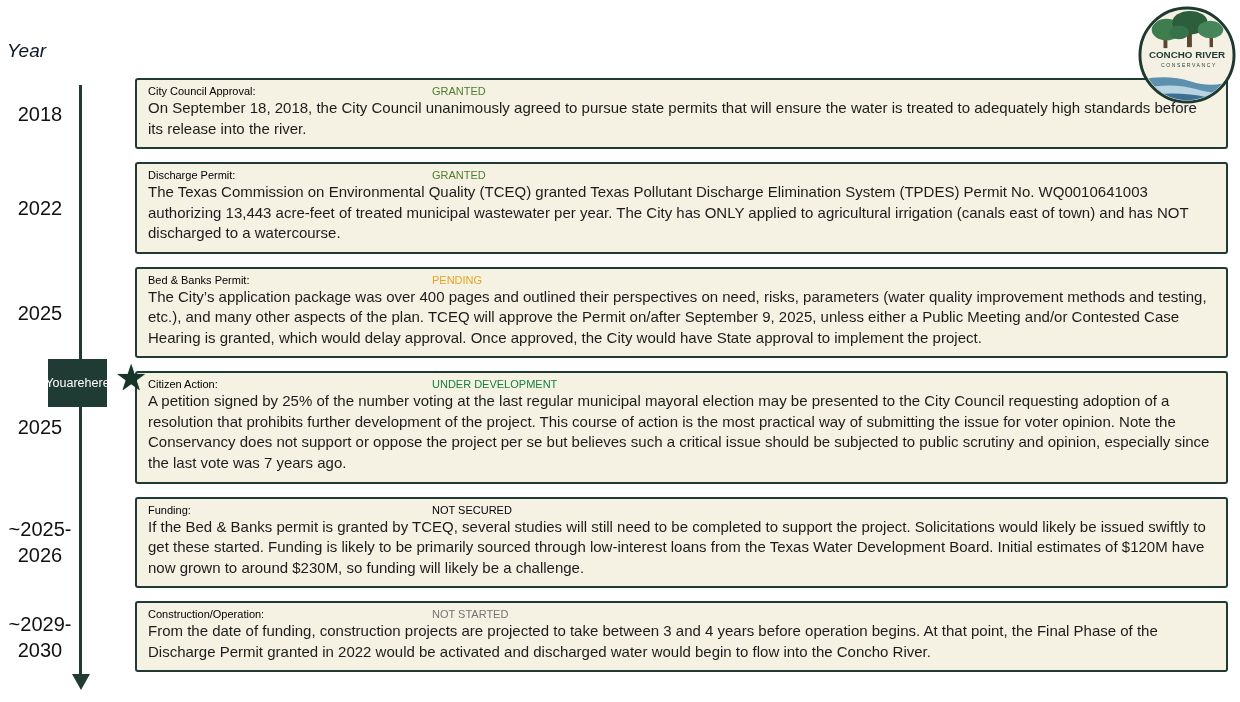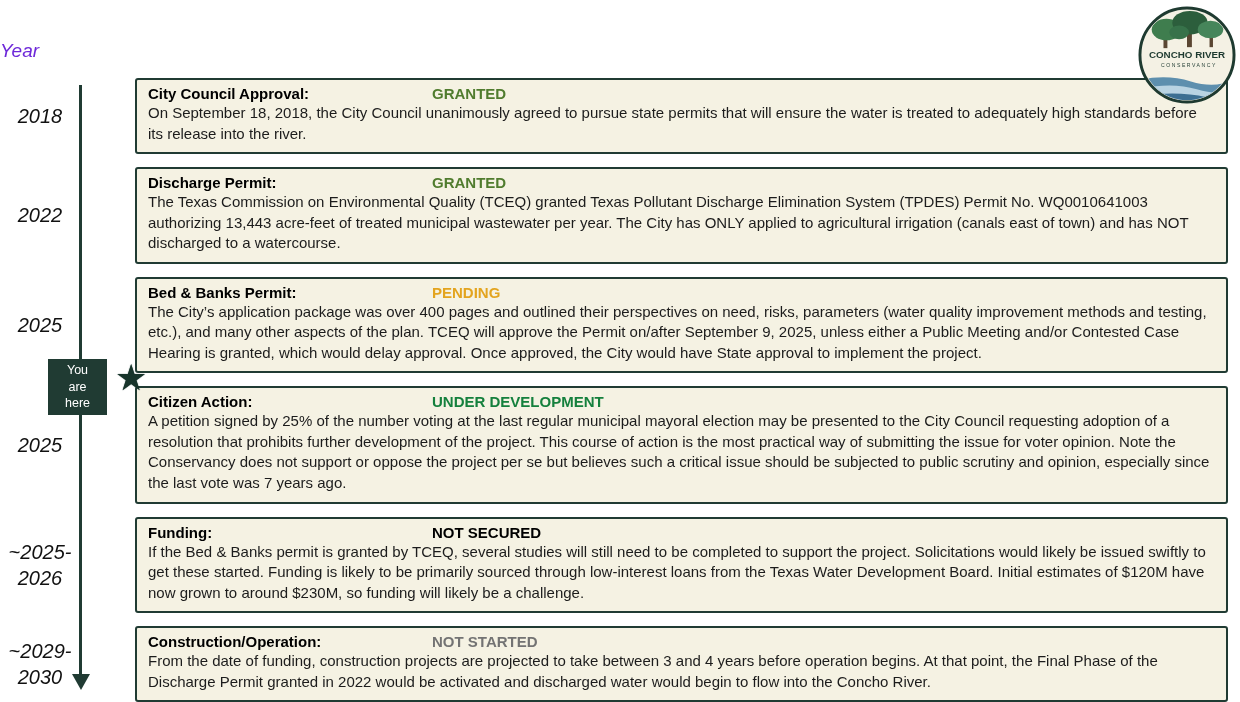--- a/index.html
+++ b/index.html
@@ -12,8 +12,8 @@
   .canvas { position:relative; width:1240px; height:702px; background:#ffffff; }
 
   .year-axis-label {
-    position:absolute; top:40px; left:0;
-    font-style:italic; font-size:19px; color:#6d28d9;
+    position:absolute; top:40px; left:7px;
+    font-style:italic; font-size:19px; color:#0f172a;
   }
 
   .timeline-line {

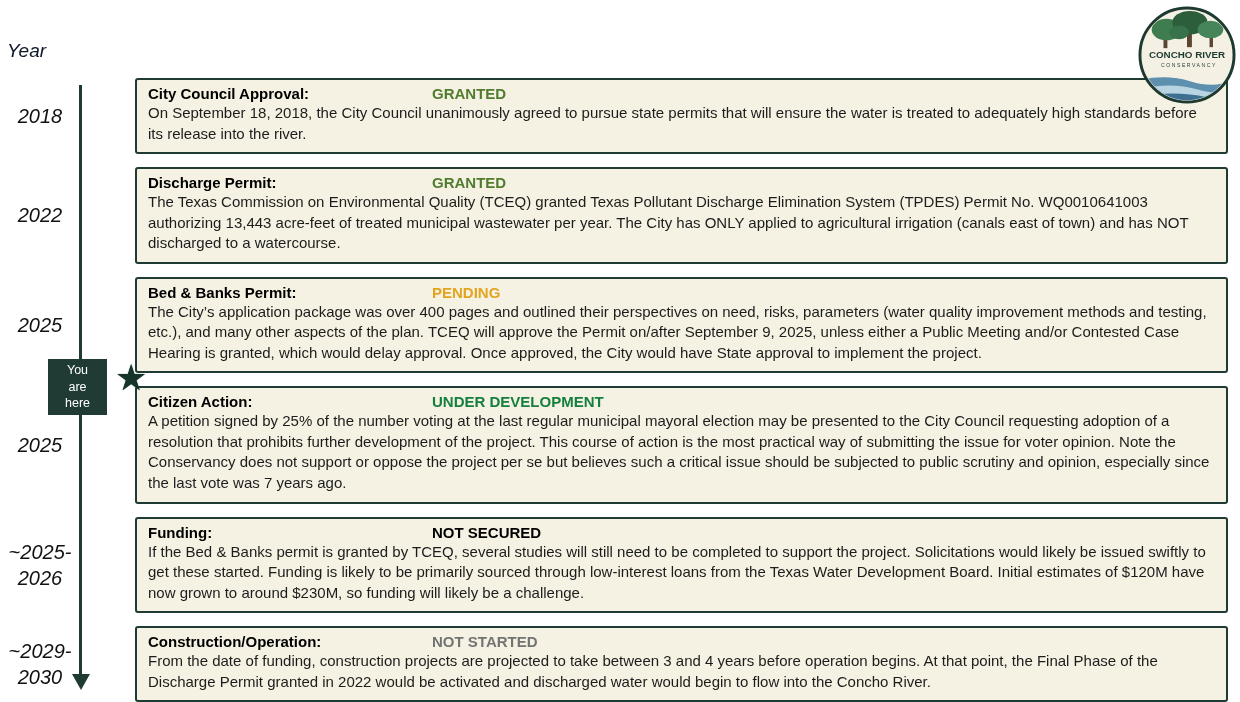--- a/index.html
+++ b/index.html
@@ -41,7 +41,7 @@
     background:#f5f2e3;
     padding:5px 11px 8px 11px;
   }
-  .box-header { display:flex; font-weight:bold; font-size:15px; color:#000; margin-bottom:1px; }
+  .box-header { display:flex; font-weight:normal; font-size:11px; color:#000; margin-bottom:1px; }
   .box-title { min-width:284px; }
   .box-body { font-size:15px; line-height:1.37; color:#1c1c1c; }
 

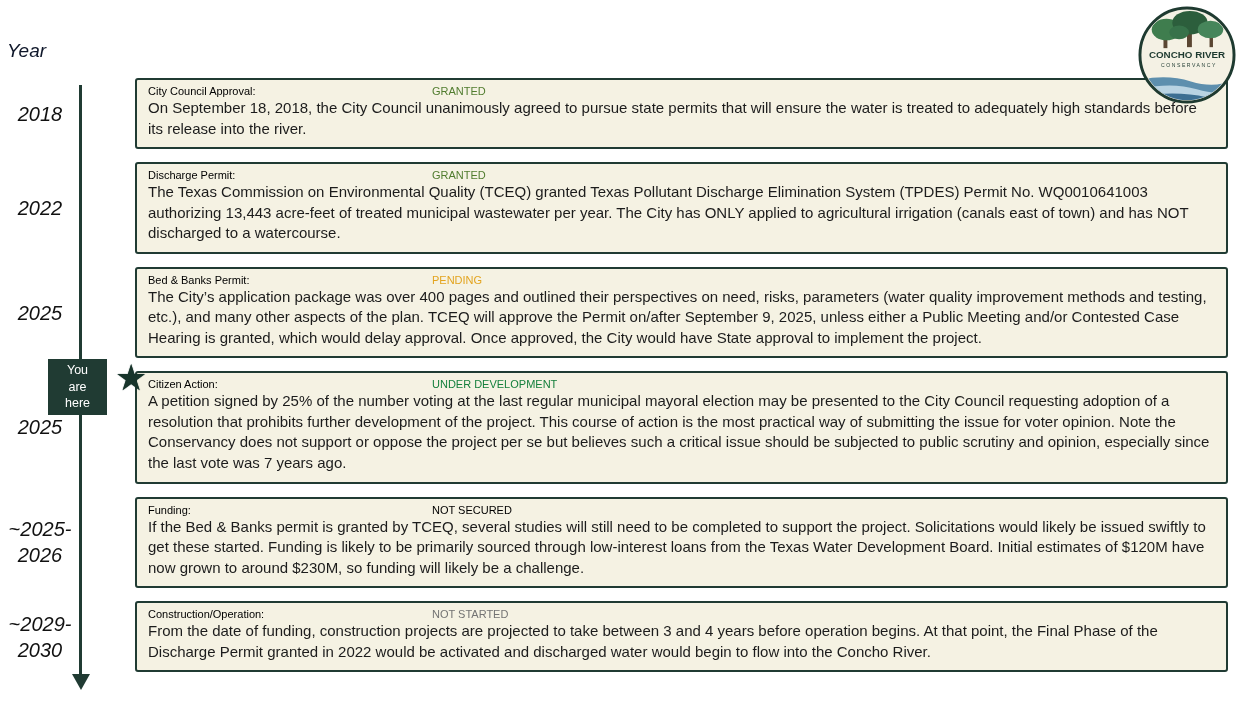--- a/index.html
+++ b/index.html
@@ -32,7 +32,7 @@
   .row { display:flex; align-items:center; margin-bottom:13px; }
   .year {
     flex:0 0 80px; text-align:center;
-    font-style:italic; font-size:20px; line-height:1.3; color:#111;
+    font-size:20px; line-height:1.3; color:#111;
   }
   .spacer { flex:0 0 55px; }
   .box {

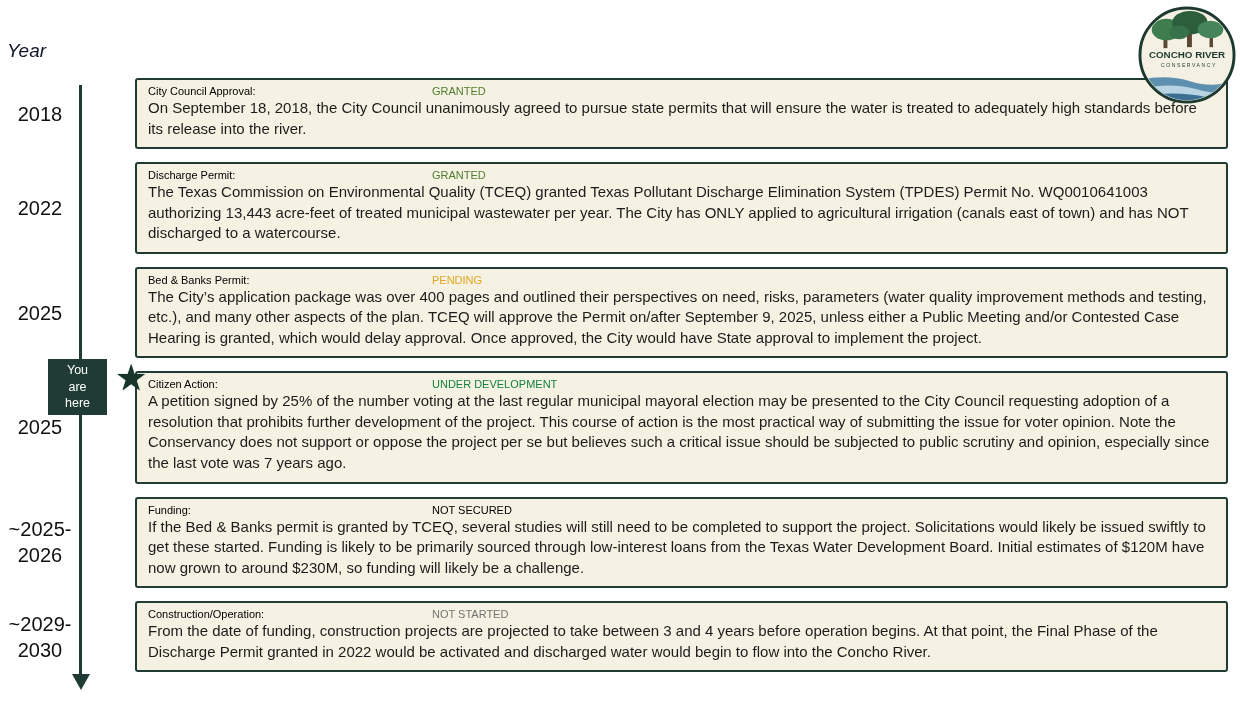--- a/index.html
+++ b/index.html
@@ -47,9 +47,9 @@
 
   .badge {
     position:absolute; left:48px; top:359px;
-    width:59px; height:56px; background:#203b33;
+    width:59px; height:48px; background:#203b33;
     color:#ffffff; font-size:12.5px; line-height:1.32;
-    display:flex; flex-direction:column; align-items:center; justify-content:center;
+    display:flex; align-items:center; justify-content:center;
     z-index:3; text-align:center;
   }
   .star {

